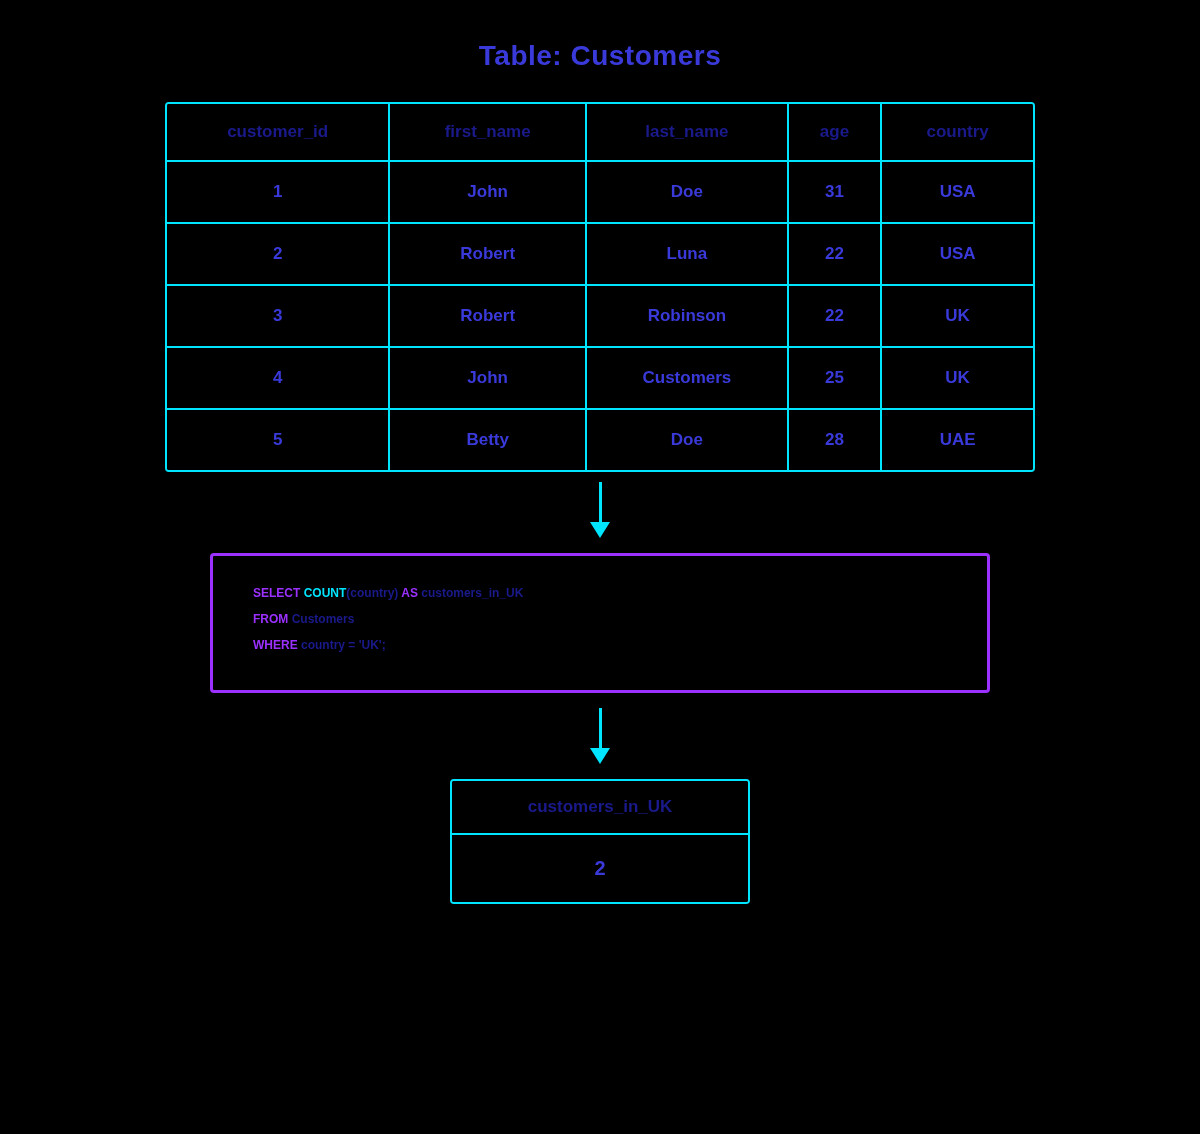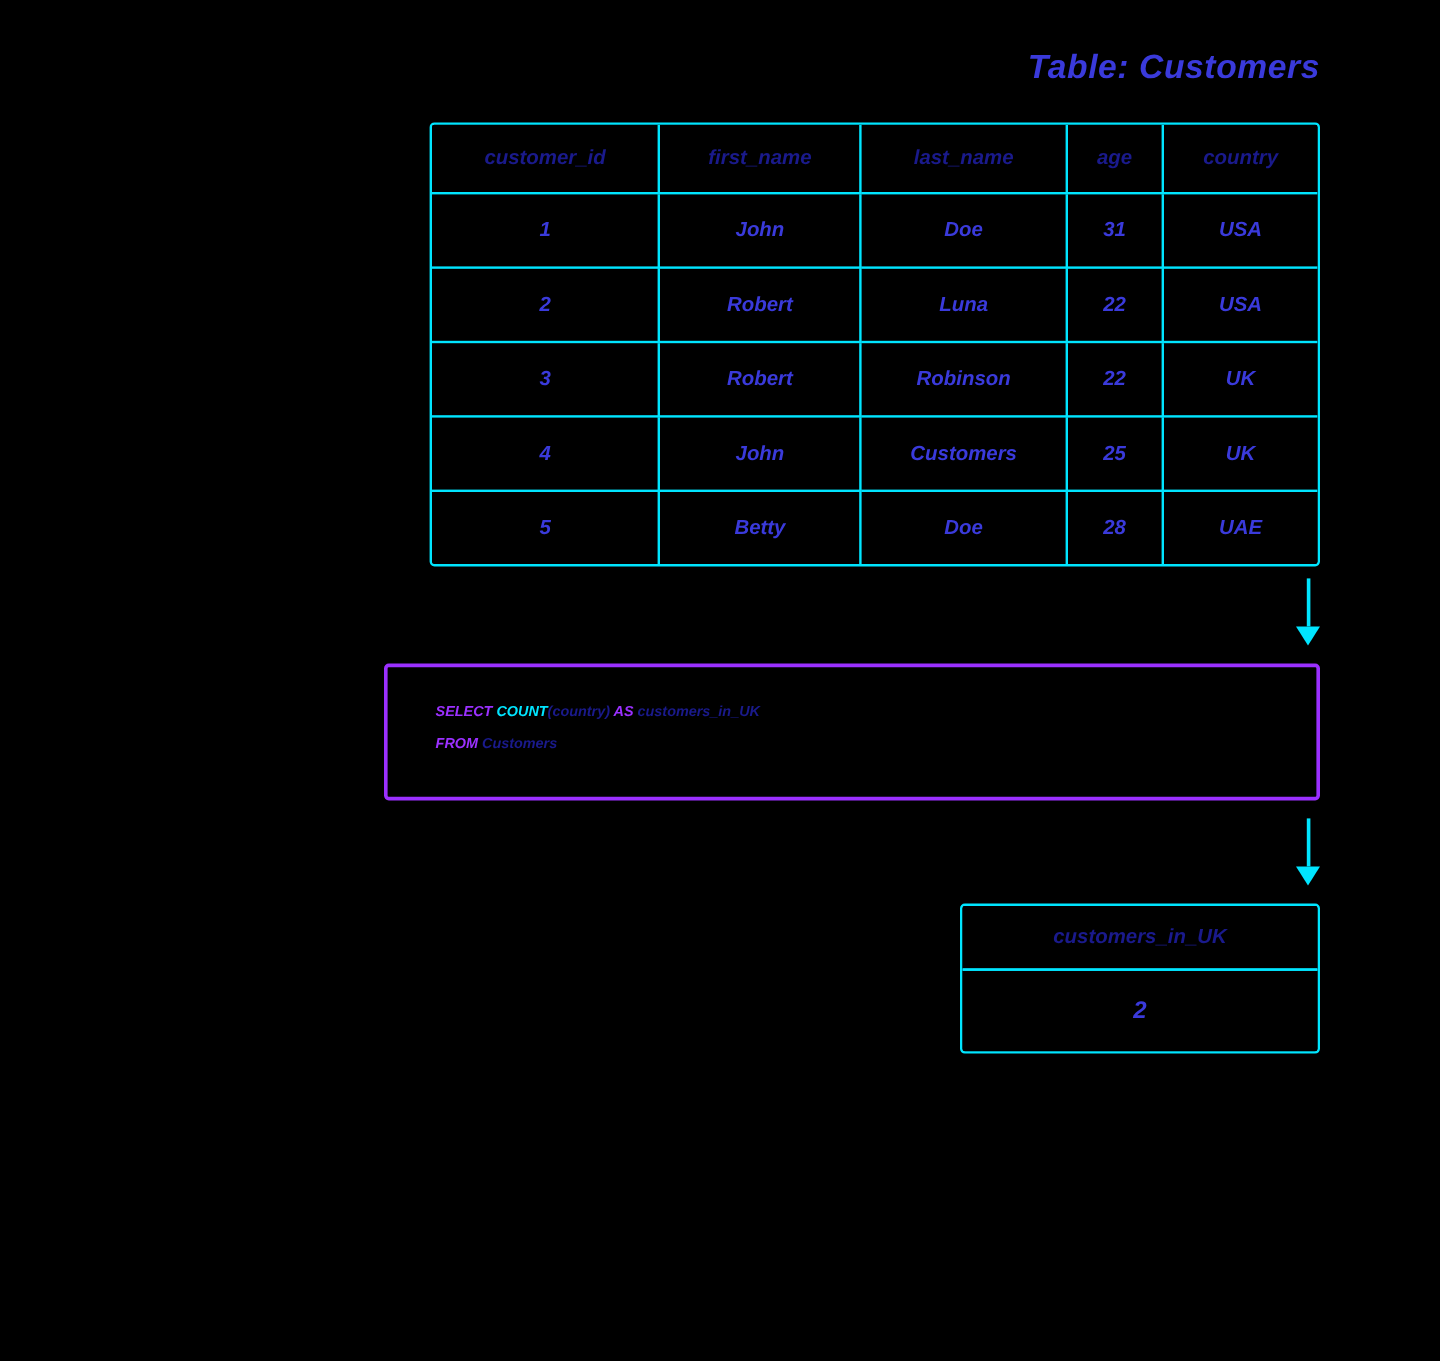--- a/index.html
+++ b/index.html
@@ -18,9 +18,8 @@
     .page-container {
       display: flex;
       flex-direction: column;
-      align-items: flex-end;
+      align-items: center;
       width: 1000px;
-      font-style: italic;
     }
 
     .page-title {

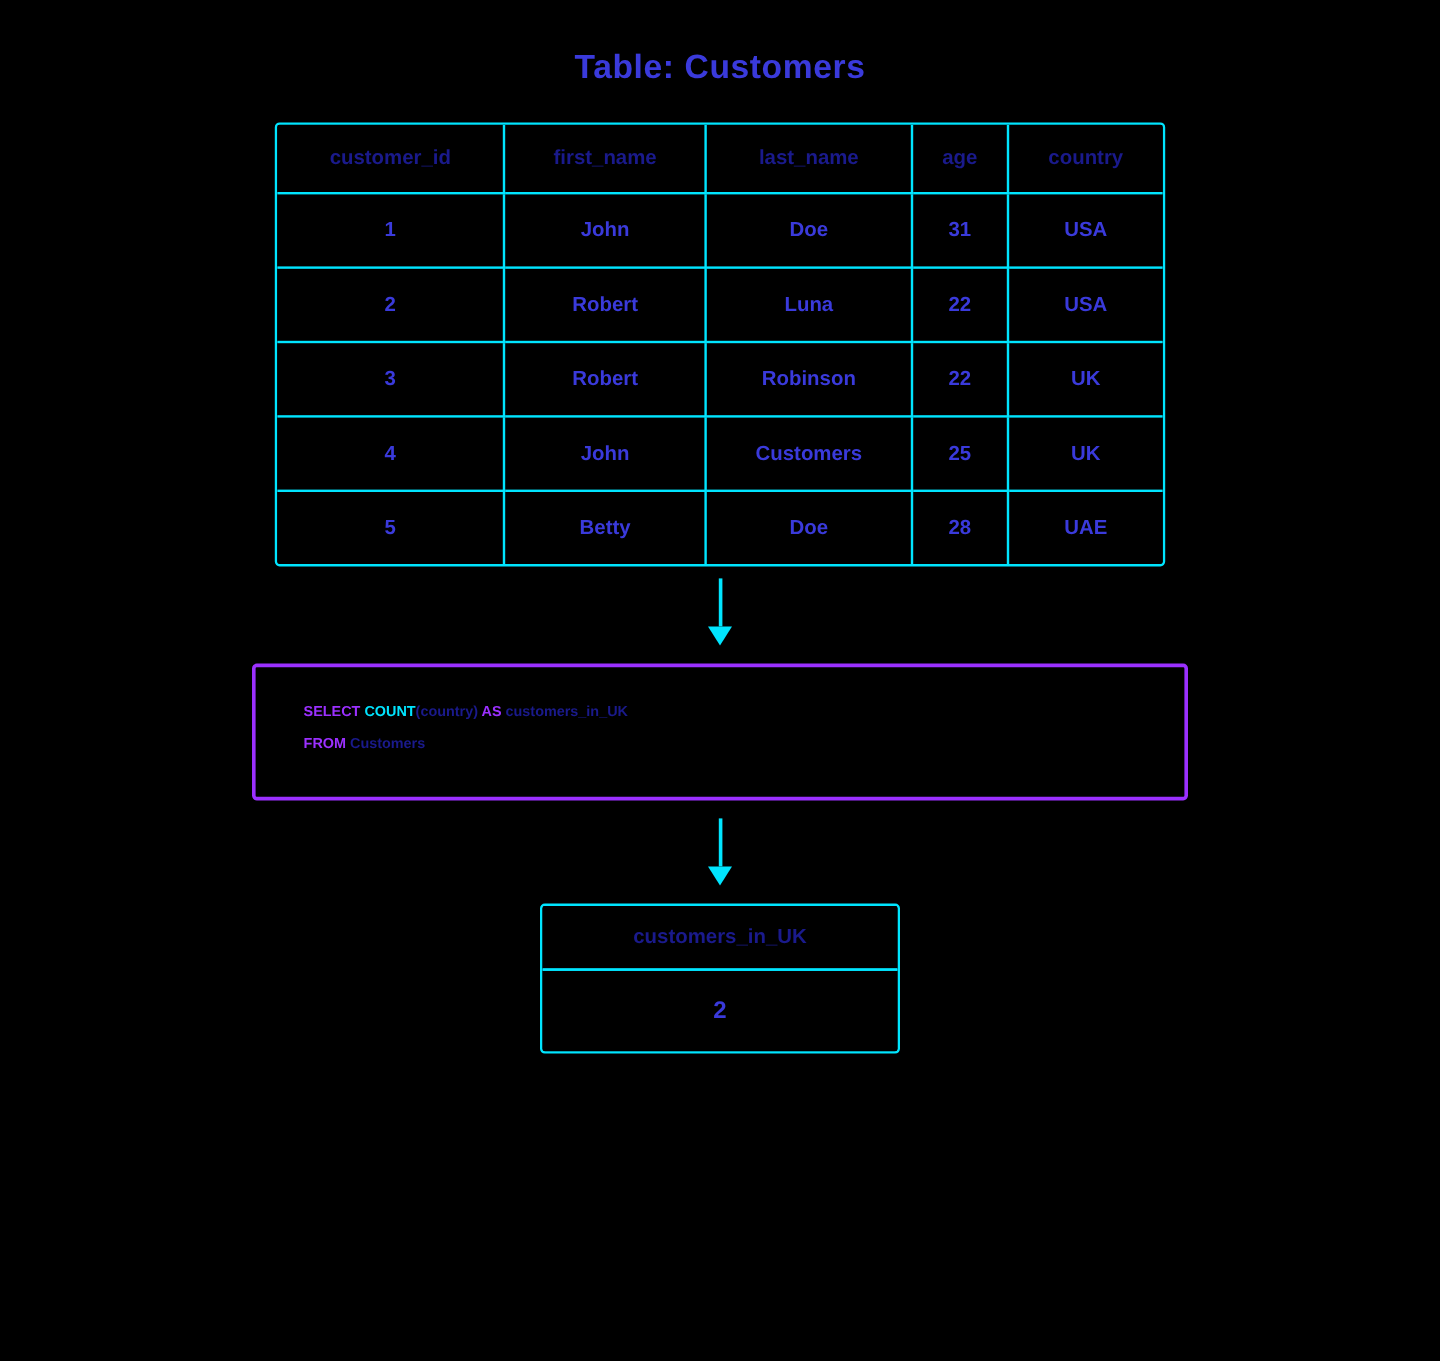--- a/index.html
+++ b/index.html
@@ -35,7 +35,7 @@
       border: 2.5px solid #00e5ff;
       border-radius: 4px;
       overflow: hidden;
-      width: 742px;
+      width: 870px;
     }
 
     .customers-table {

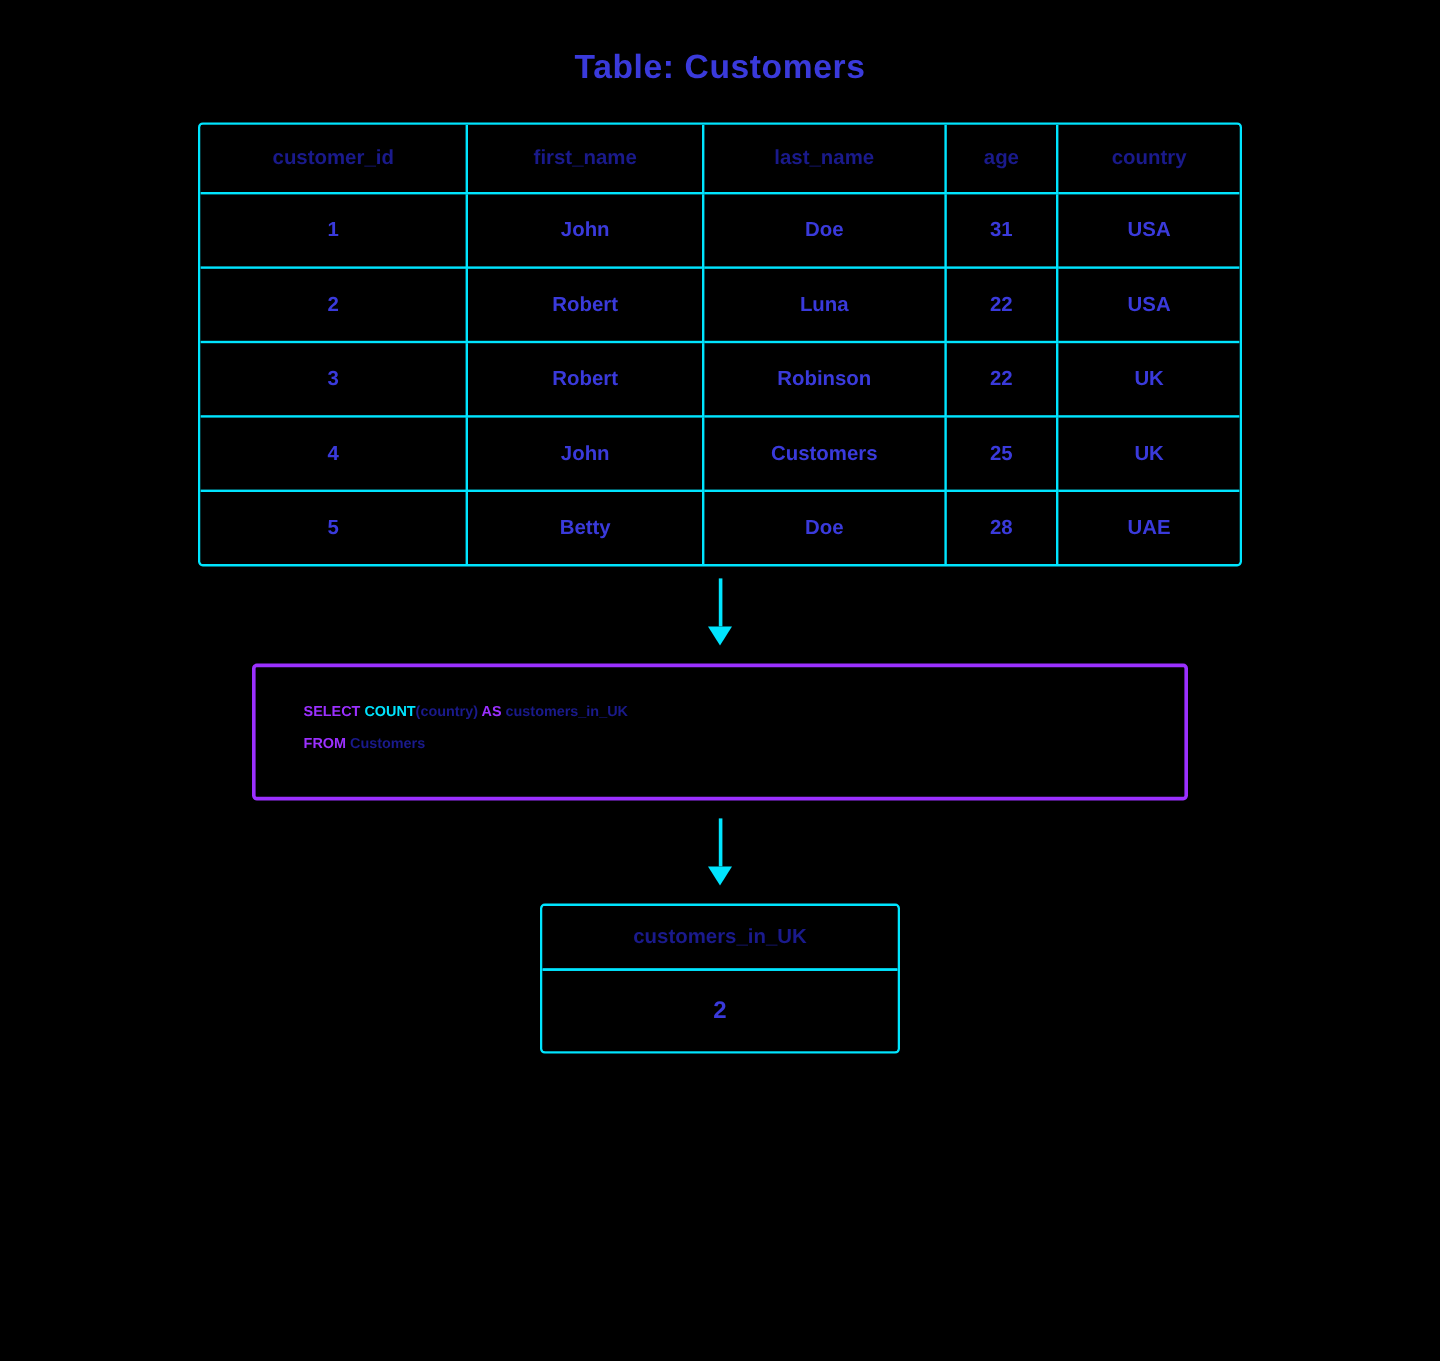--- a/index.html
+++ b/index.html
@@ -231,6 +231,9 @@
     </div>
     <div class="sql-line">
       <span class="sql-keyword">FROM </span><span class="sql-plain">Customers</span>
+    </div>
+    <div class="sql-line">
+      <span class="sql-keyword">WHERE </span><span class="sql-plain">country = 'UK';</span>
     </div>
   </div>
 

